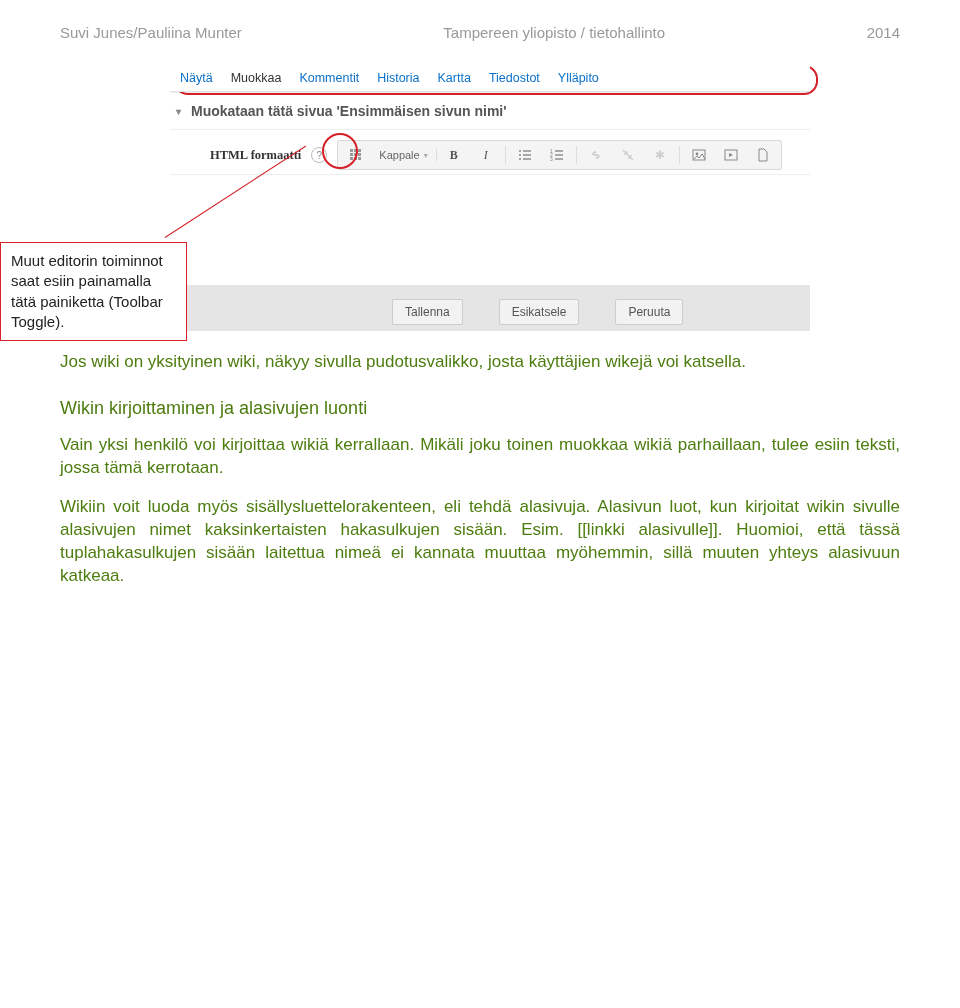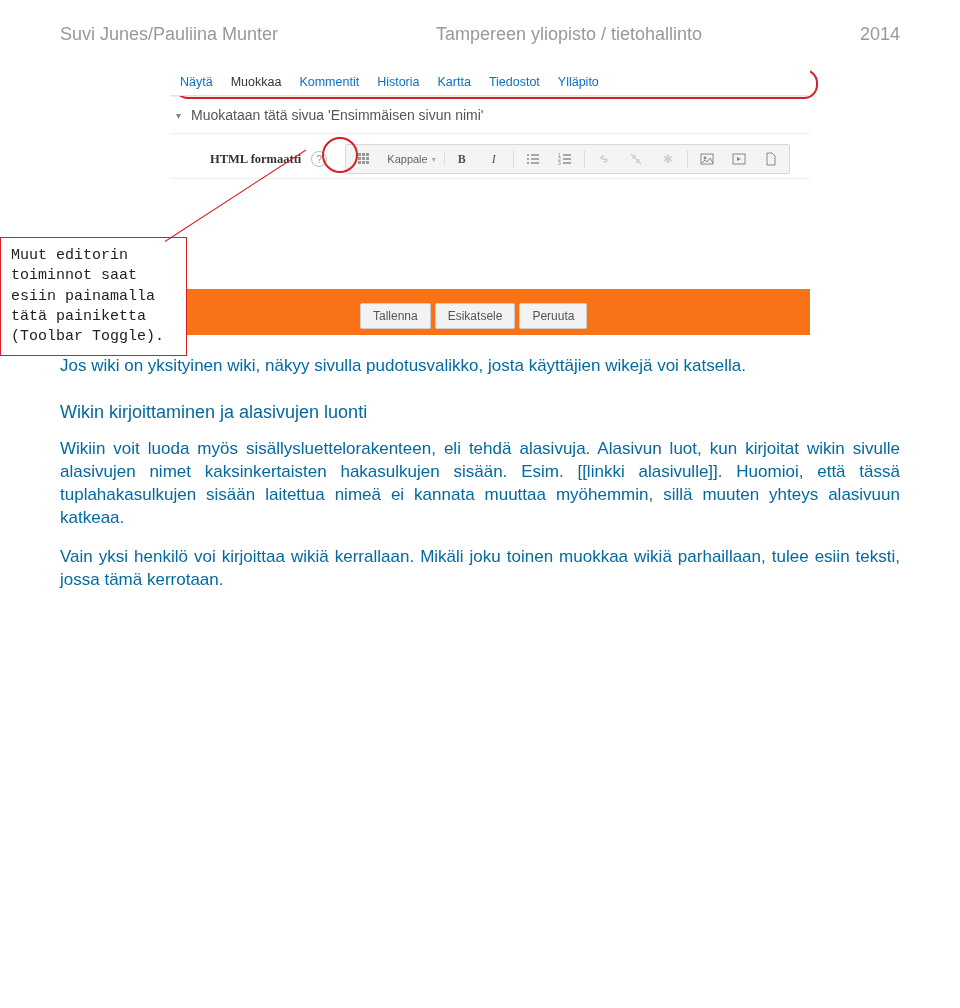--- a/index.html
+++ b/index.html
@@ -16,7 +16,7 @@
   .header-row {
     display: flex;
     justify-content: space-between;
-    font-size: 18px;
+    font-size: 15px;
     color: #999;
     margin-bottom: 22px;
   }

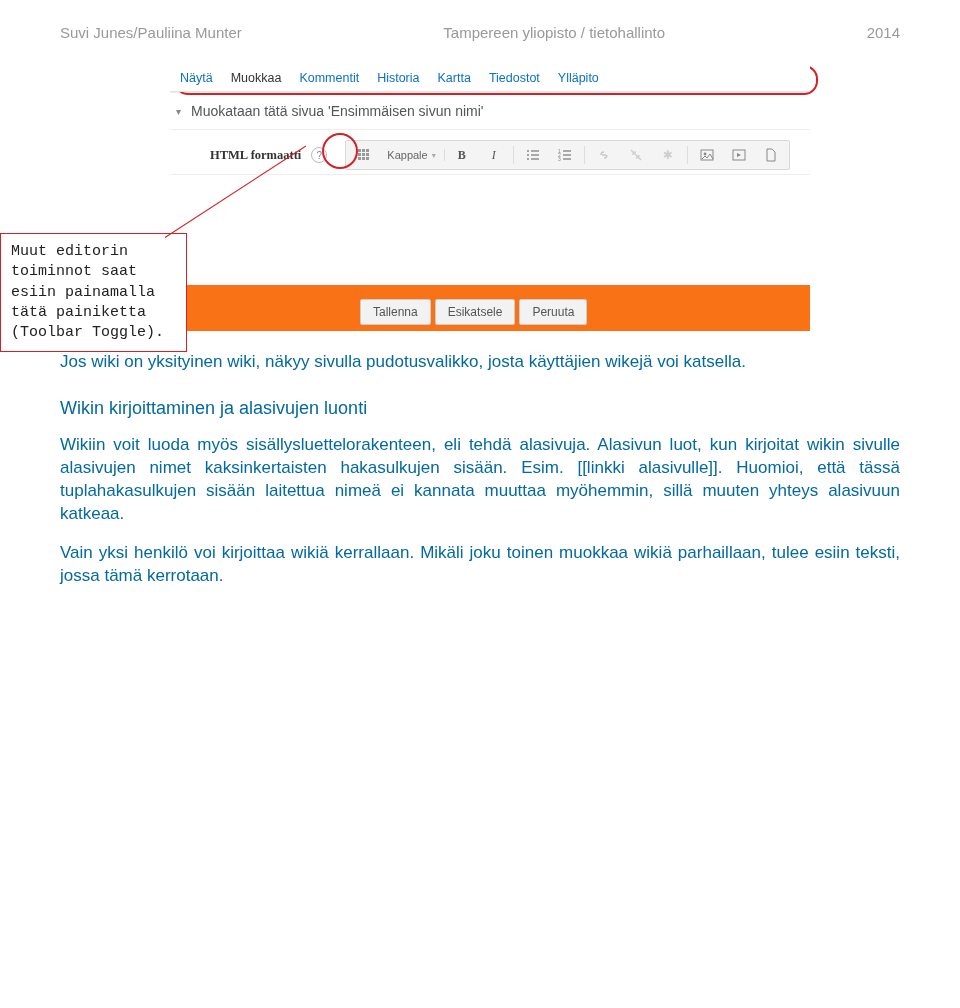--- a/index.html
+++ b/index.html
@@ -29,7 +29,7 @@
     position: relative;
     width: 640px;
     margin: 0 0 20px 0;
-    background: #f97316;
+    background: #e5e5e5;
   }
   .tabs {
     display: flex;

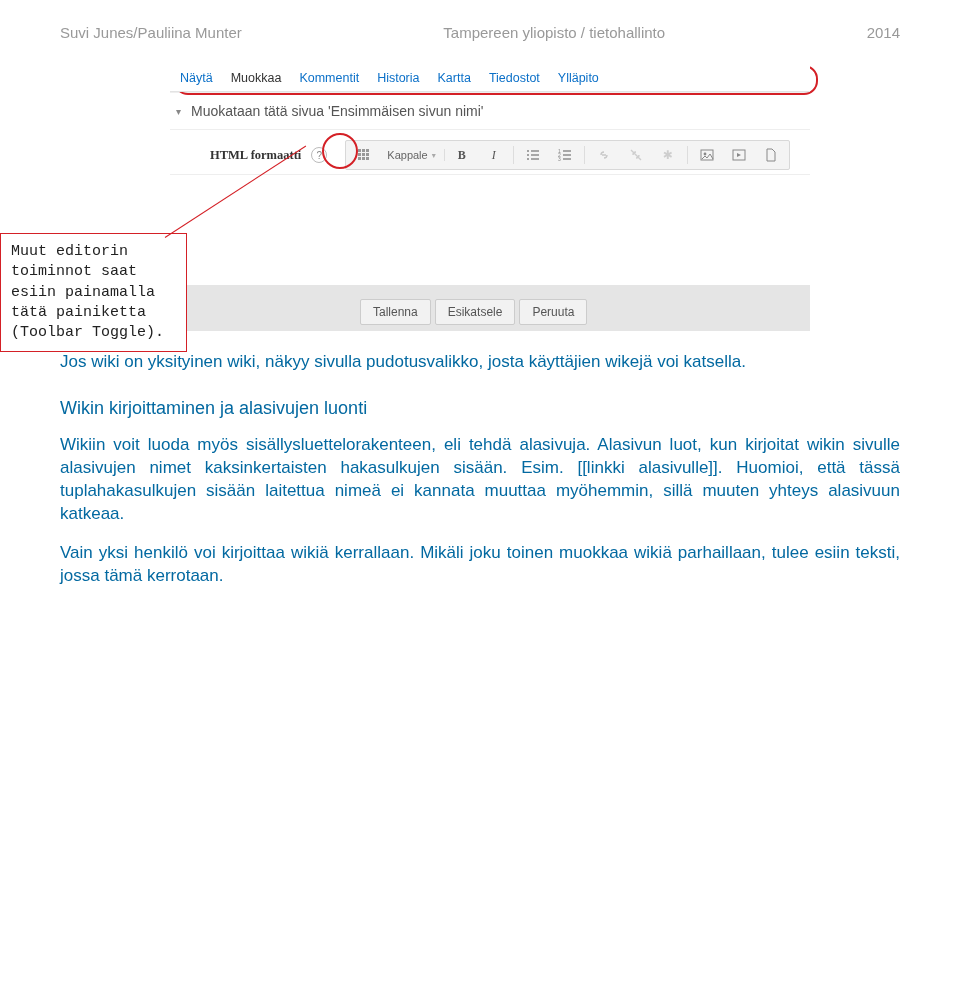--- a/index.html
+++ b/index.html
@@ -76,6 +76,7 @@
     color: #555;
     font-size: 14px;
     background: #fff;
+    font-weight: bold;
   }
   .section-row::before {
     content: "▾";

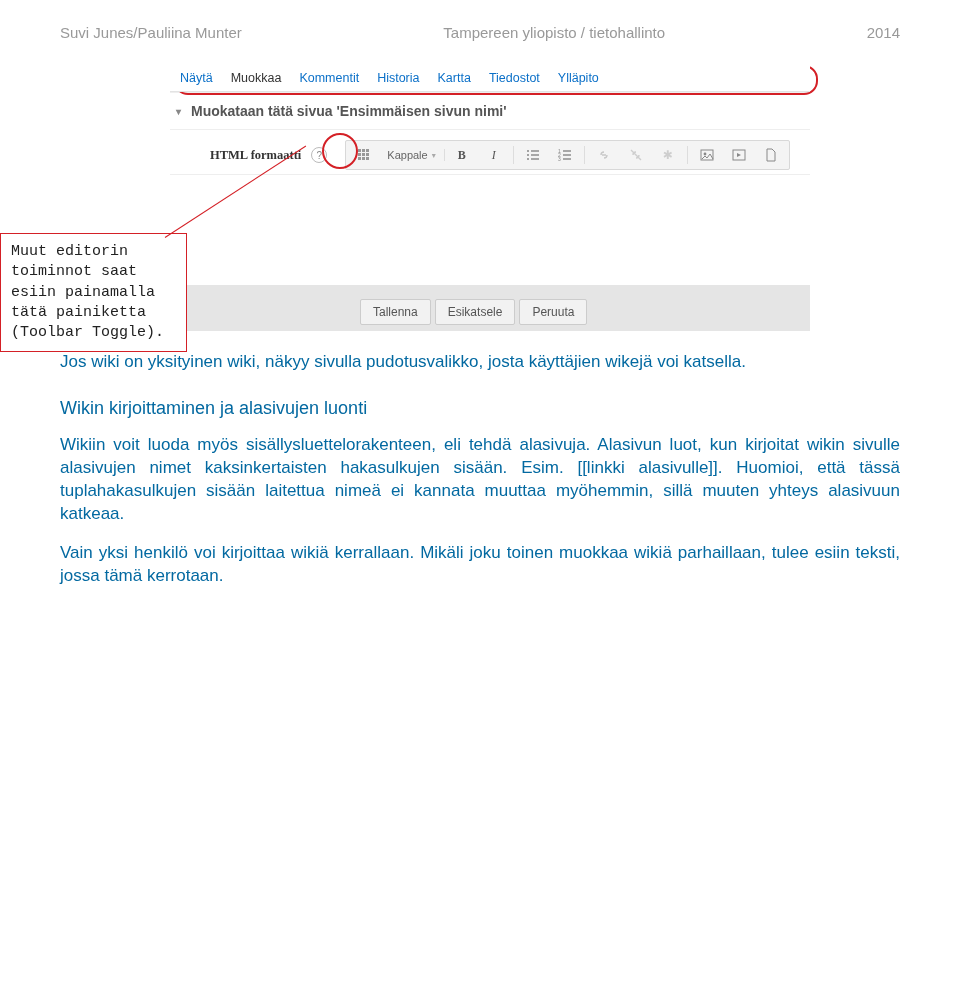--- a/index.html
+++ b/index.html
@@ -235,7 +235,7 @@
       <span class="format-label">HTML formaatti</span>
       <span class="help-circle">?</span>
 
-      <div class="toolbar" style="margin-left:8px;">
+      <div class="toolbar" style="">
         <span class="tb-btn" title="Toolbar Toggle">
           <svg width="14" height="14" viewBox="0 0 14 14">
               <rect x="1" y="1" width="3" height="3" fill="#999"></rect>

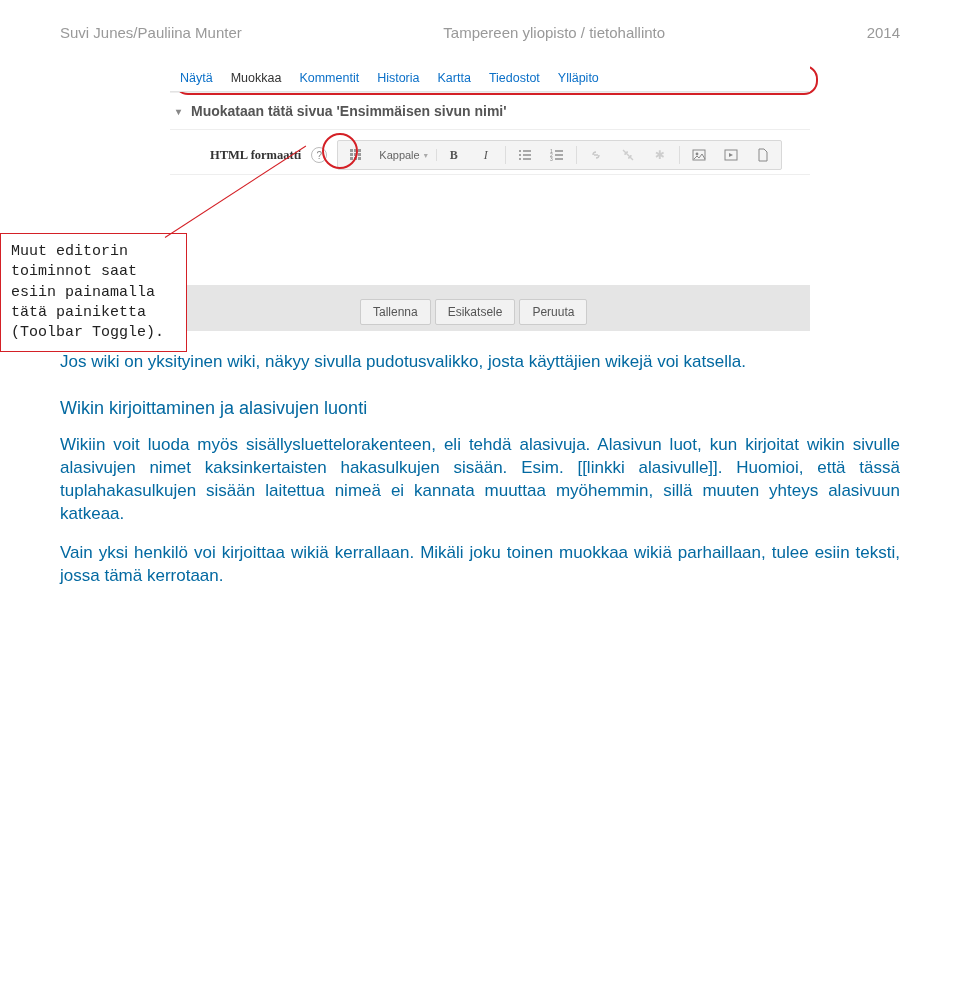--- a/index.html
+++ b/index.html
@@ -317,7 +317,7 @@
       <span class="btn">Peruuta</span>
     </div>
 
-    <div class="callout-box" style="left:-170px; top:170px;font-family:Liberation Mono, monospace;">Muut editorin toiminnot saat esiin painamalla tätä painiketta (Toolbar Toggle).</div>
+    <div class="callout-box" style="left:-170px; top:179px;">Muut editorin toiminnot saat esiin painamalla tätä painiketta (Toolbar Toggle).</div>
 
     <div class="callout-line" style="left:-5px; top:174px; width:168px; transform:rotate(-33deg);"></div>
 

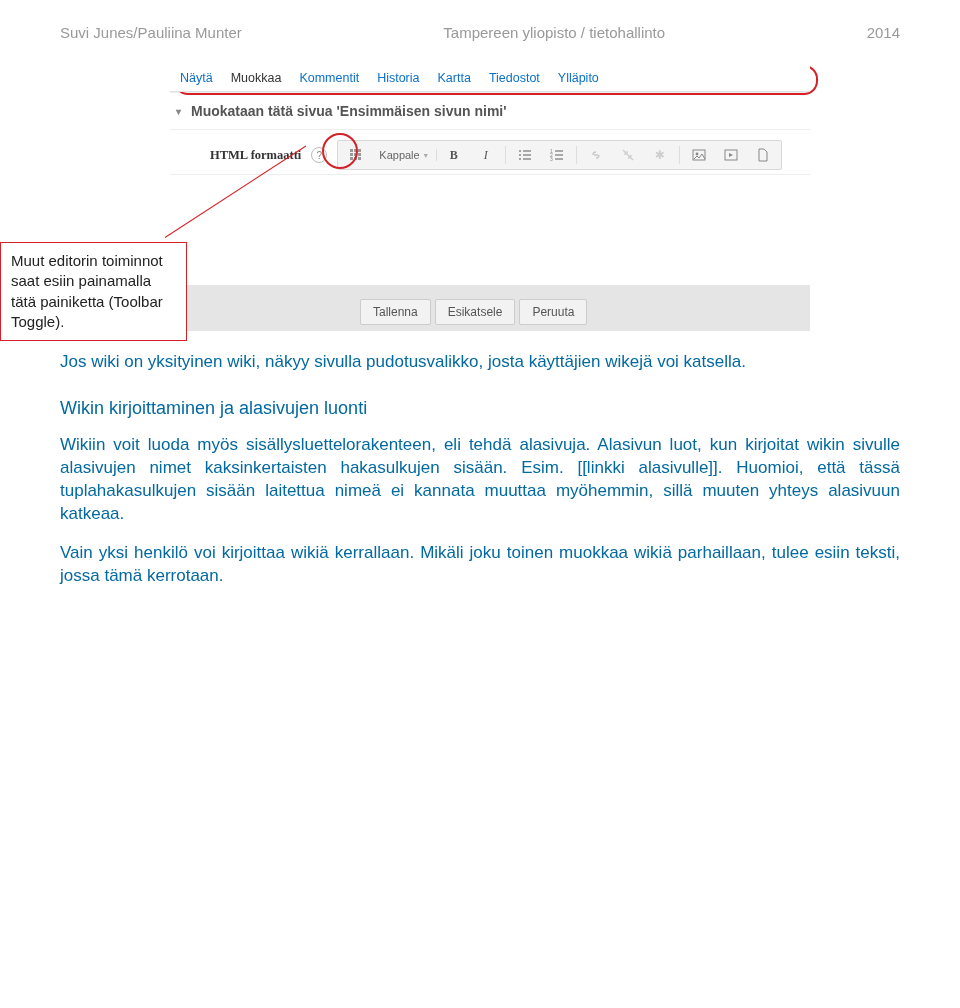--- a/index.html
+++ b/index.html
@@ -186,6 +186,7 @@
     border: 1px solid #ccc;
     border-radius: 2px;
     padding: 5px 12px;
+    margin-left: 32px;
   }
 
   

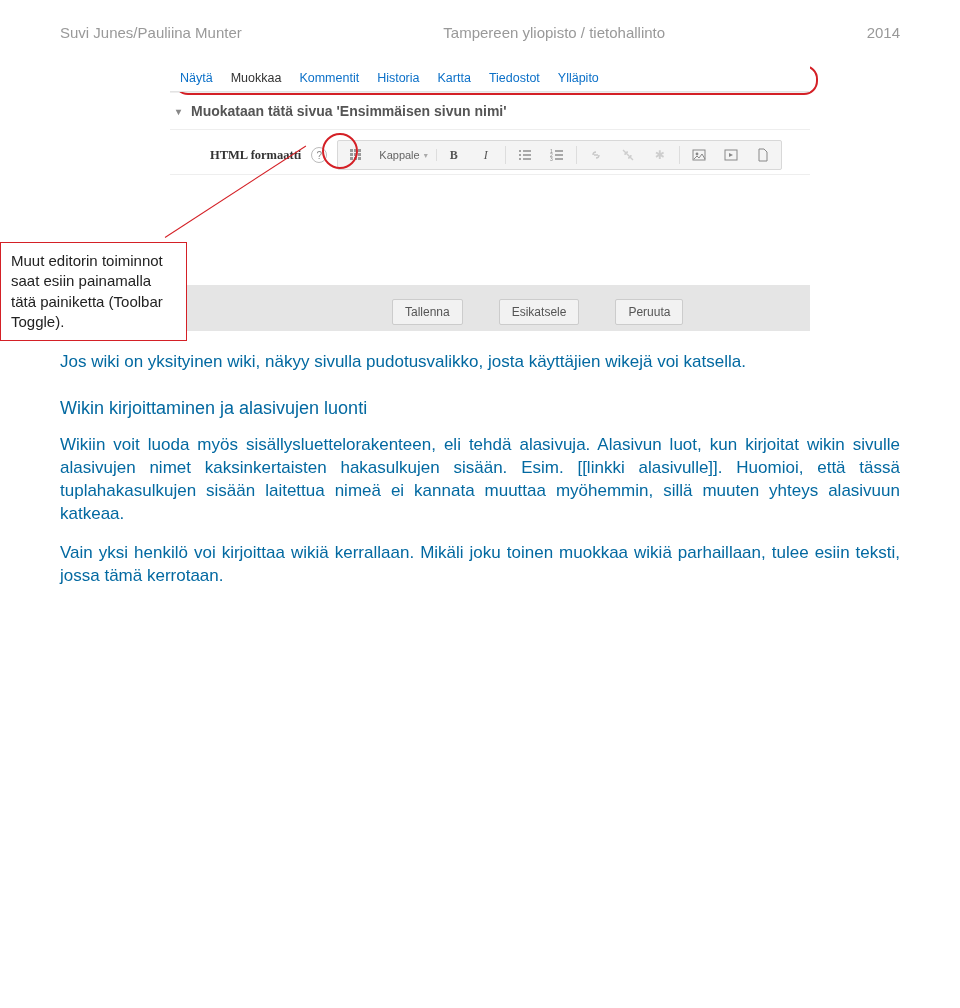--- a/index.html
+++ b/index.html
@@ -193,7 +193,7 @@
   .body-text {
     font-size: 17px;
     line-height: 1.35;
-    color: #0369a1;
+    color: #4d7c0f;
   }
   .body-text p { margin: 0 0 16px 0; text-align: justify; }
   .body-text h3 {

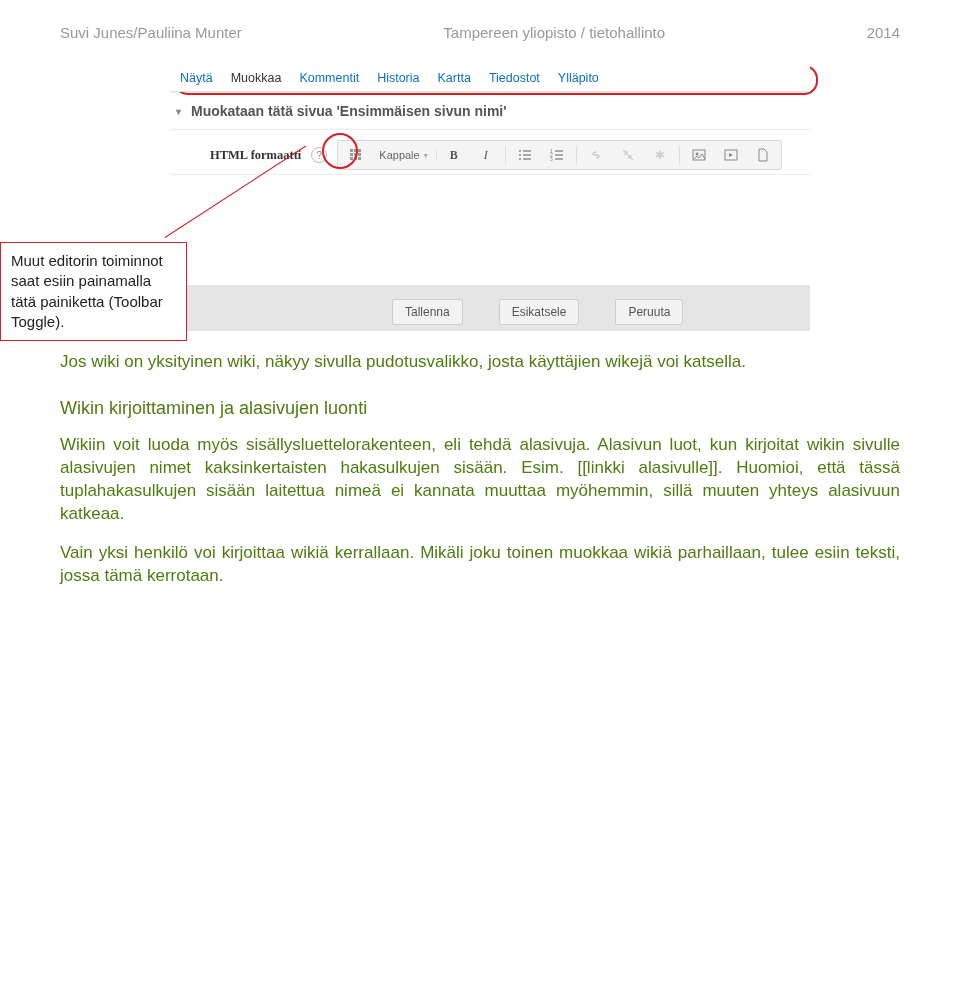--- a/index.html
+++ b/index.html
@@ -327,8 +327,8 @@
   <div class="body-text">
     <p>Jos wiki on yksityinen wiki, näkyy sivulla pudotusvalikko, josta käyttäjien wikejä voi katsella.</p>
     <h3>Wikin kirjoittaminen ja alasivujen luonti</h3>
+    <p>Vain yksi henkilö voi kirjoittaa wikiä kerrallaan. Mikäli joku toinen muokkaa wikiä parhaillaan, tulee esiin teksti, jossa tämä kerrotaan.</p>
     <p>Wikiin voit luoda myös sisällysluettelorakenteen, eli tehdä alasivuja. Alasivun luot, kun kirjoitat wikin sivulle  alasivujen nimet kaksinkertaisten hakasulkujen sisään. Esim.  [[linkki alasivulle]]. Huomioi, että tässä tuplahakasulkujen sisään laitettua nimeä ei kannata muuttaa myöhemmin, sillä muuten yhteys alasivuun katkeaa.</p>
-    <p>Vain yksi henkilö voi kirjoittaa wikiä kerrallaan. Mikäli joku toinen muokkaa wikiä parhaillaan, tulee esiin teksti, jossa tämä kerrotaan.</p>
   </div>
 
 </div>

